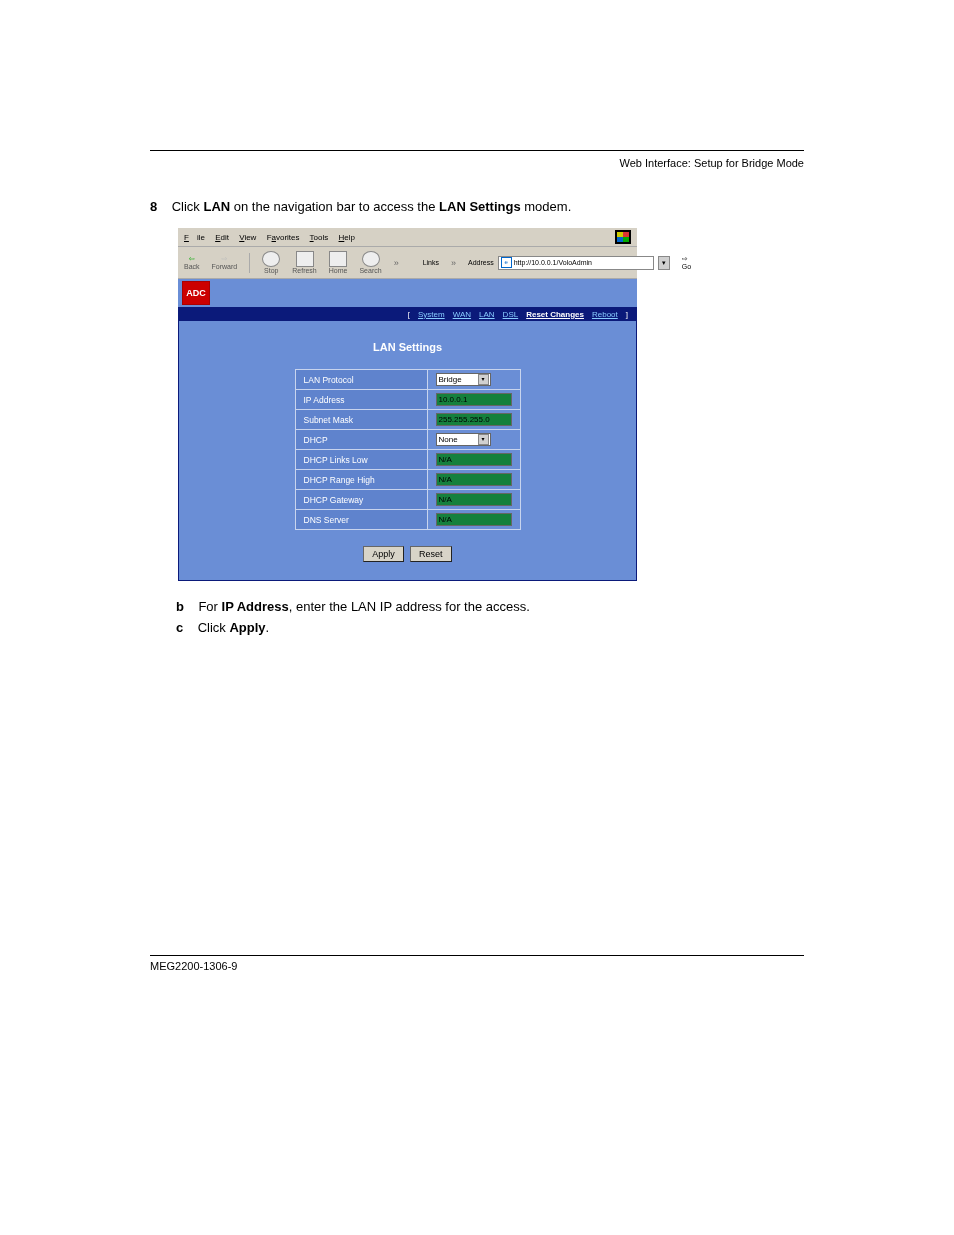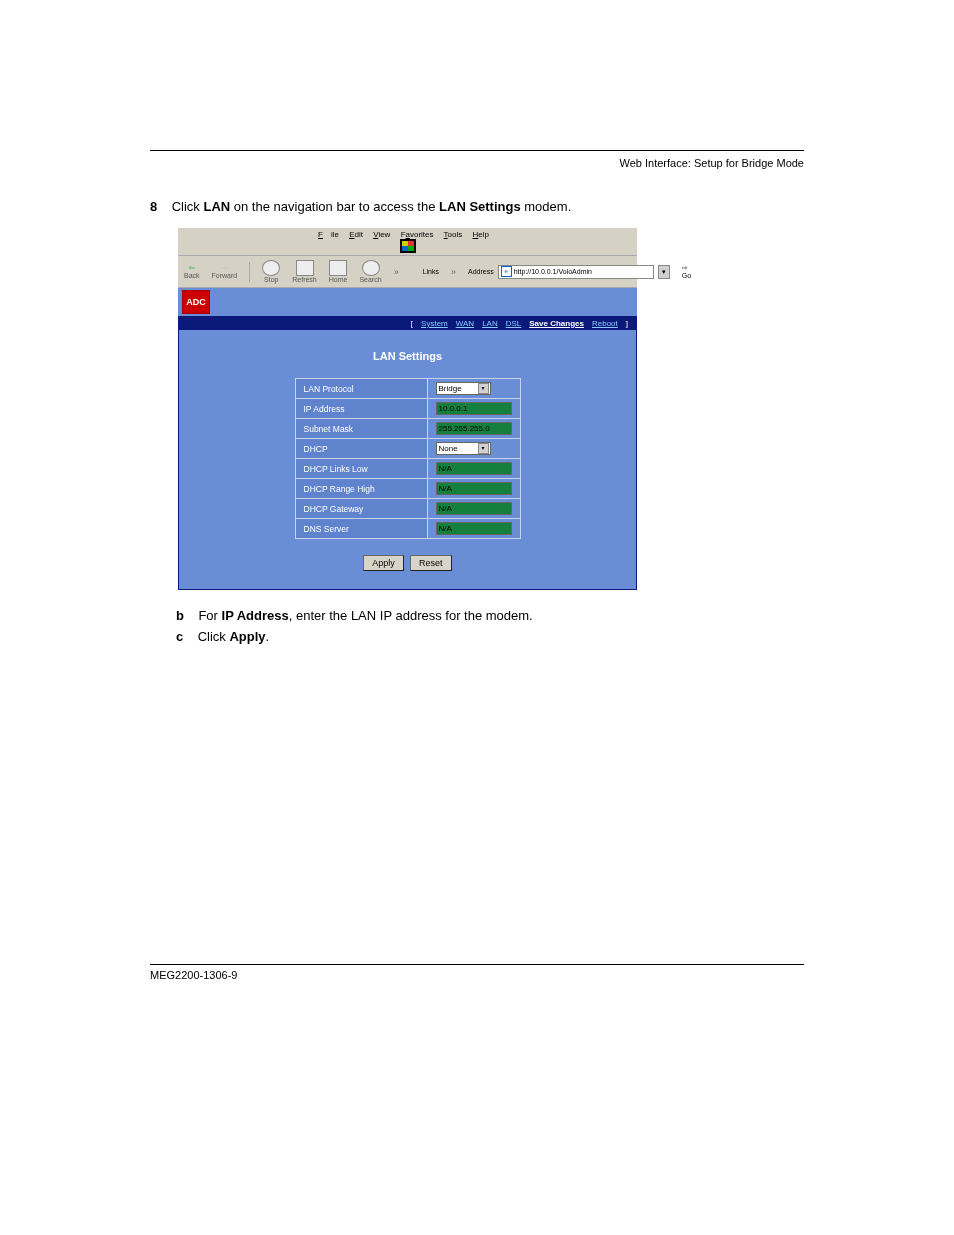--- a/index.html
+++ b/index.html
@@ -71,7 +71,6 @@
     justify-content: space-between;
     align-items: center;
     border-bottom: 1px solid #aaa;
-    flex-direction: column;
   }
   .menu-items span { margin-right: 8px; }
   .menu-items span u { text-decoration: underline; }

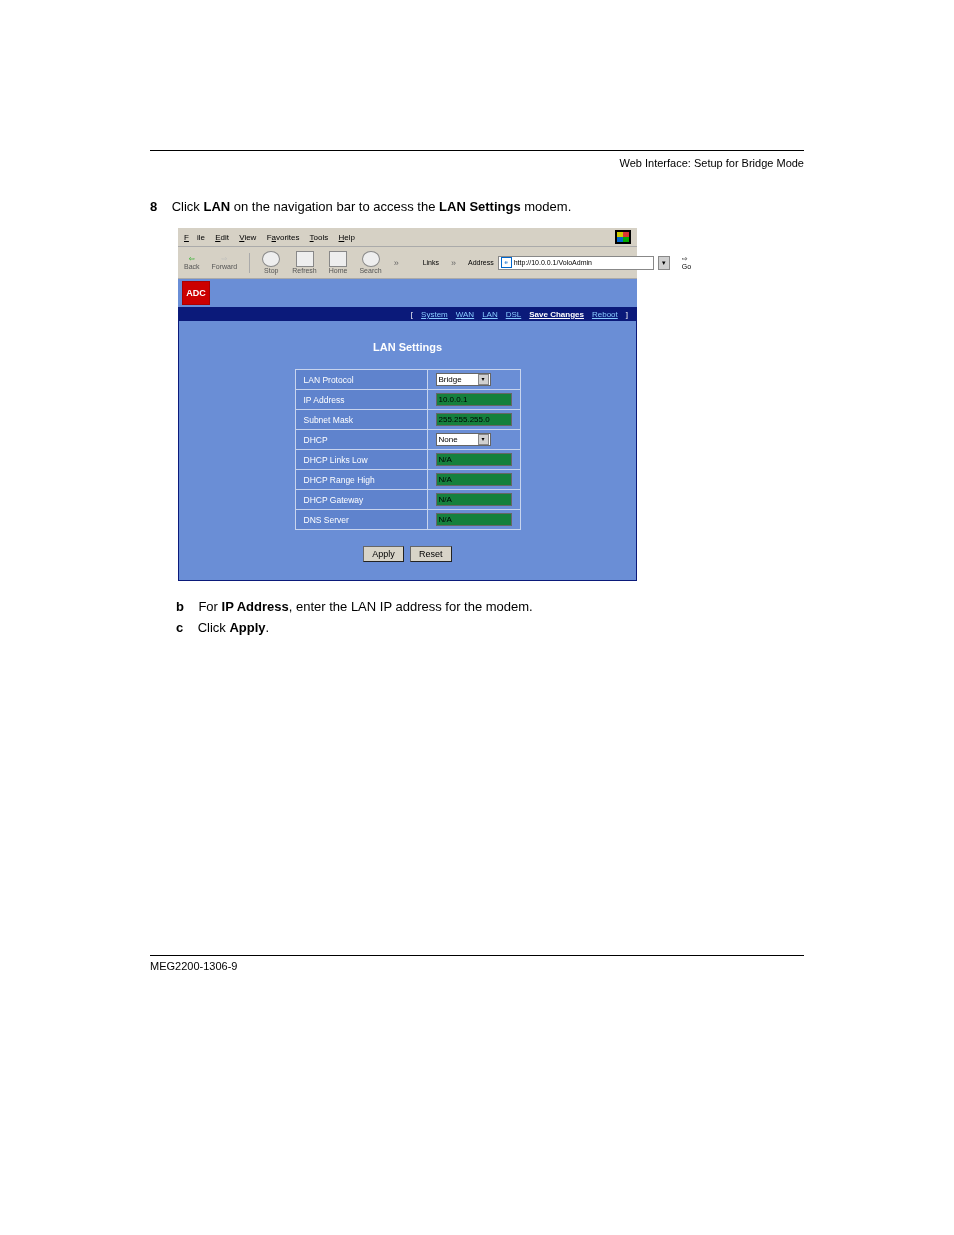--- a/index.html
+++ b/index.html
@@ -258,7 +258,7 @@
       <span>WAN</span>
       <span>LAN</span>
       <span>DSL</span>
-      <span class="active">Save Changes</span>
+      <span class="active">Reset Changes</span>
       <span>Reboot</span>
       <span style="color:#fff;text-decoration:none;">]</span>
     </div>

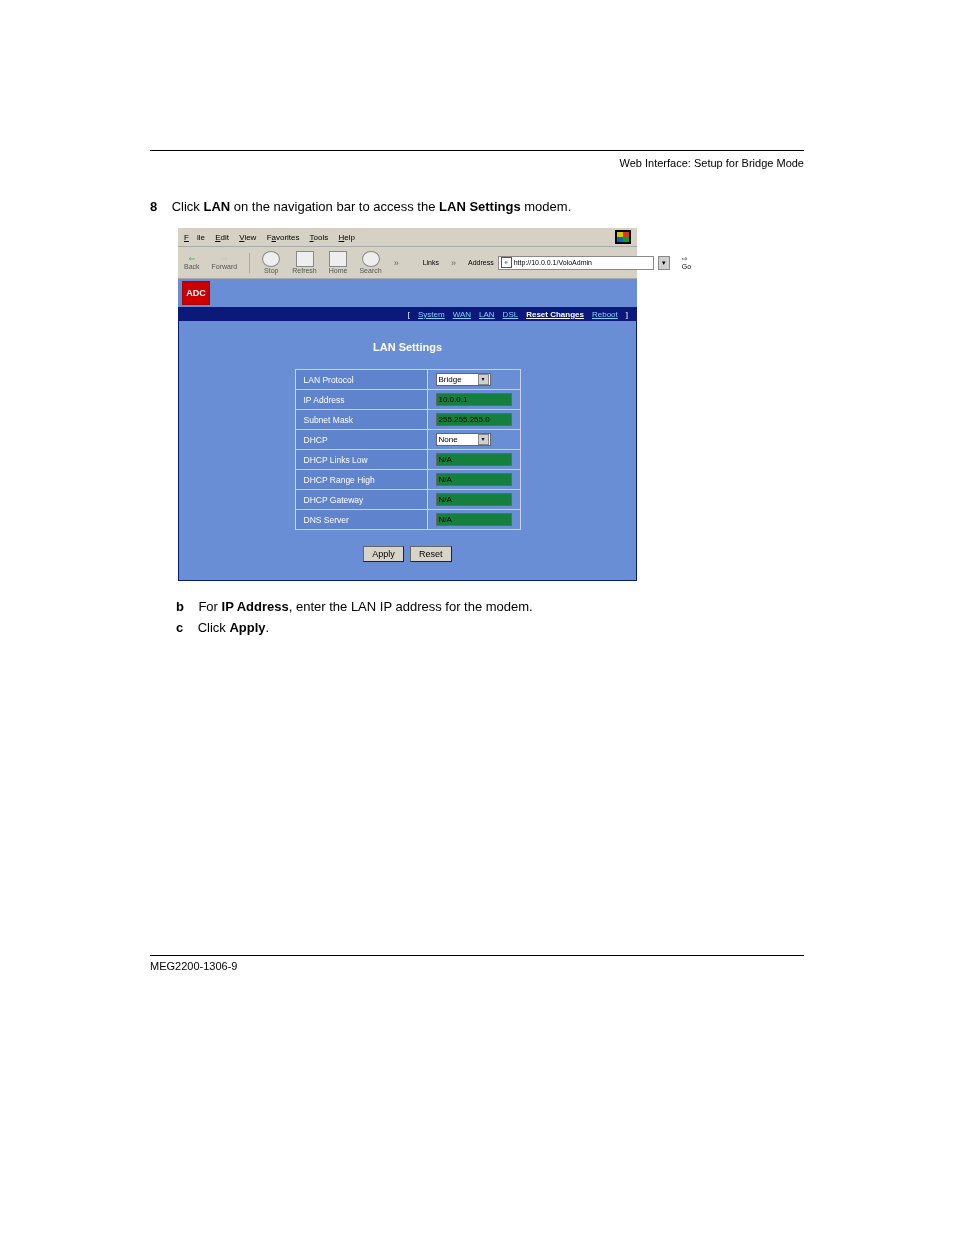--- a/index.html
+++ b/index.html
@@ -315,7 +315,7 @@
 
   <div class="post-list">
     <div class="post-item">
-      <b>b</b>&nbsp;&nbsp;&nbsp;&nbsp;<span>For </span><b>IP Address</b><span>, enter the LAN IP address for the modem.</span>
+      <b>b</b>&nbsp;&nbsp;&nbsp;&nbsp;<span>For </span><b>IP Address</b><span>, enter the LAN IP address for the access.</span>
     </div>
     <div class="post-item">
       <b>c</b>&nbsp;&nbsp;&nbsp;&nbsp;<span>Click </span><b>Apply</b><span>.</span>

